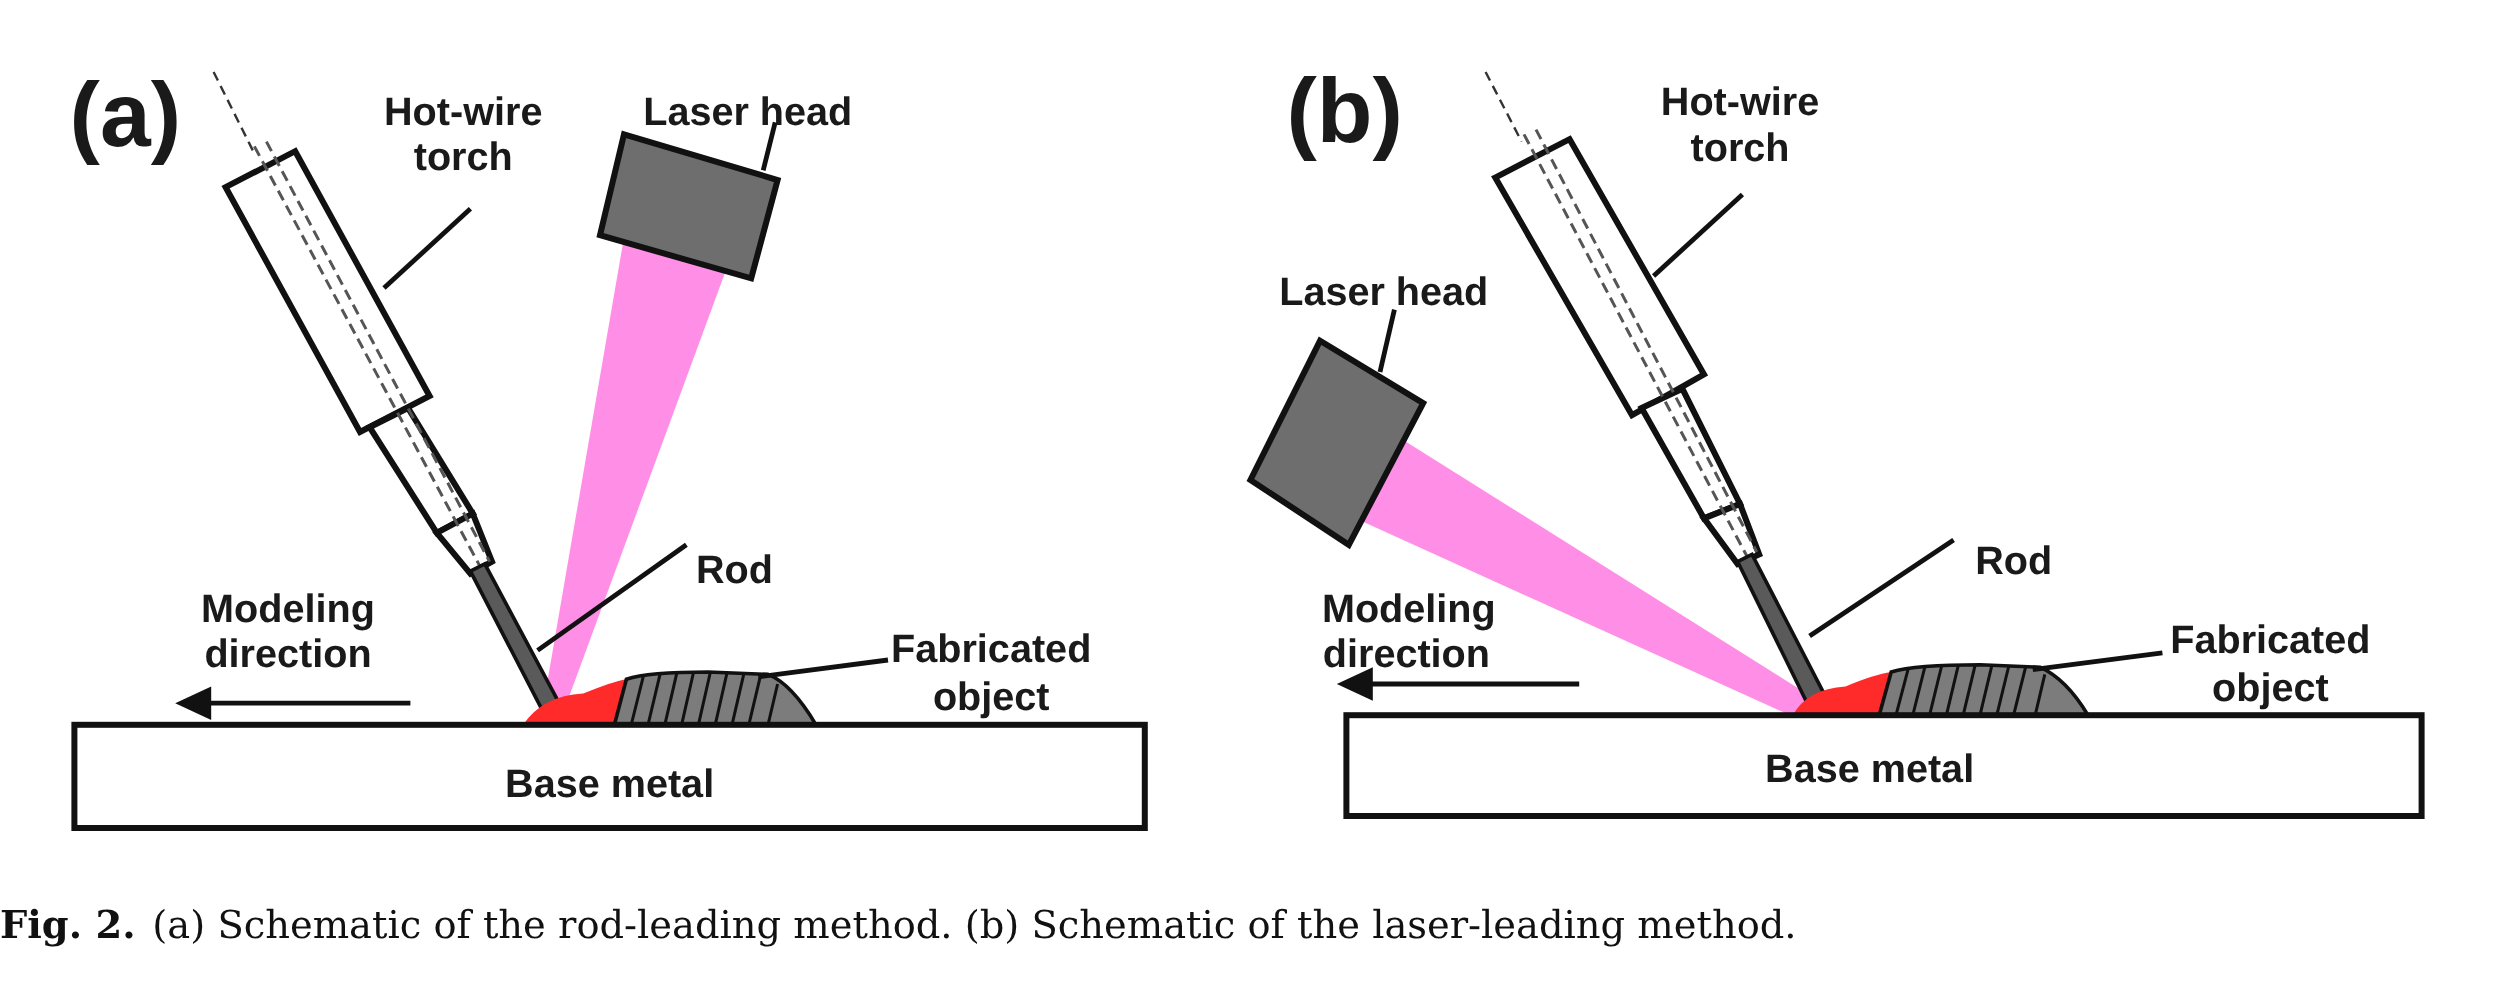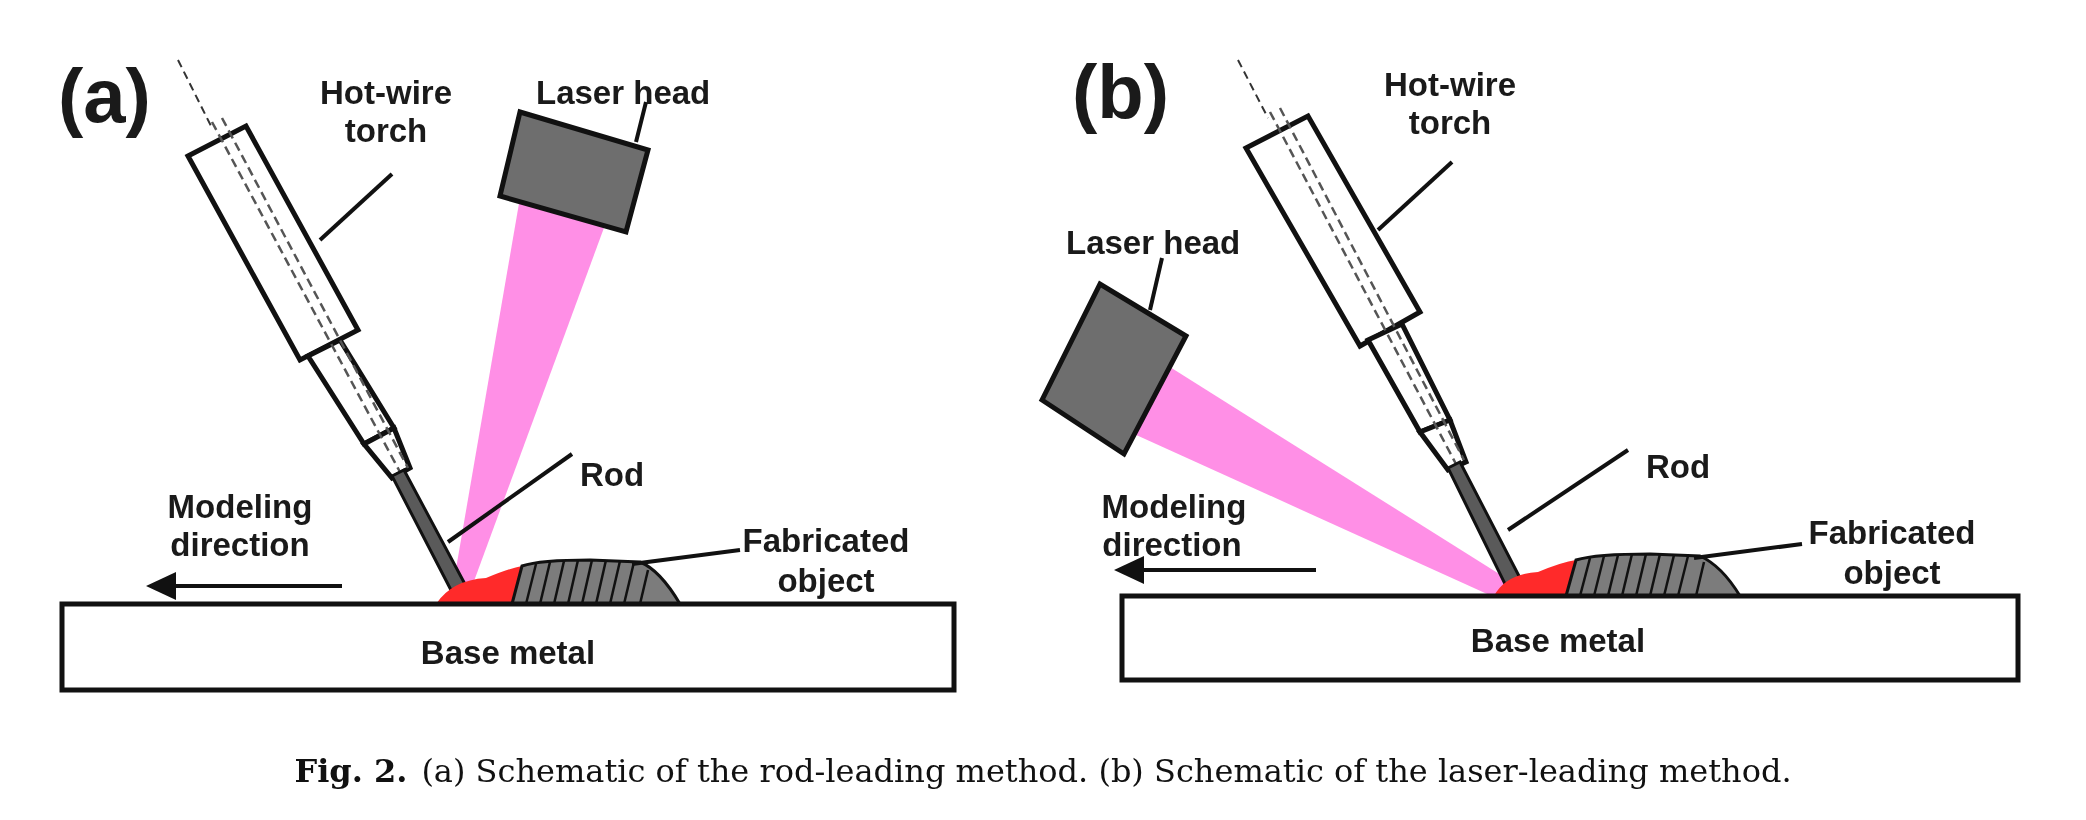--- a/index.html
+++ b/index.html
@@ -8,7 +8,7 @@
   .lbl { font-family: "Liberation Sans", sans-serif; font-weight: bold; fill: #1a1a1a; }
   .panel { font-family: "Liberation Sans", sans-serif; font-weight: bold; fill: #1a1a1a; }
   .caption {
-    position: absolute; left: 0; top: 752px; width: 2086px; text-align: center;
+    position: absolute; left: 0; top: 752px; width: 2086px; 
     font-family: "DejaVu Serif", serif; font-size: 32px; color: #111;
   }
   .caption .fig { font-weight: bold; margin-right: 14px; }

